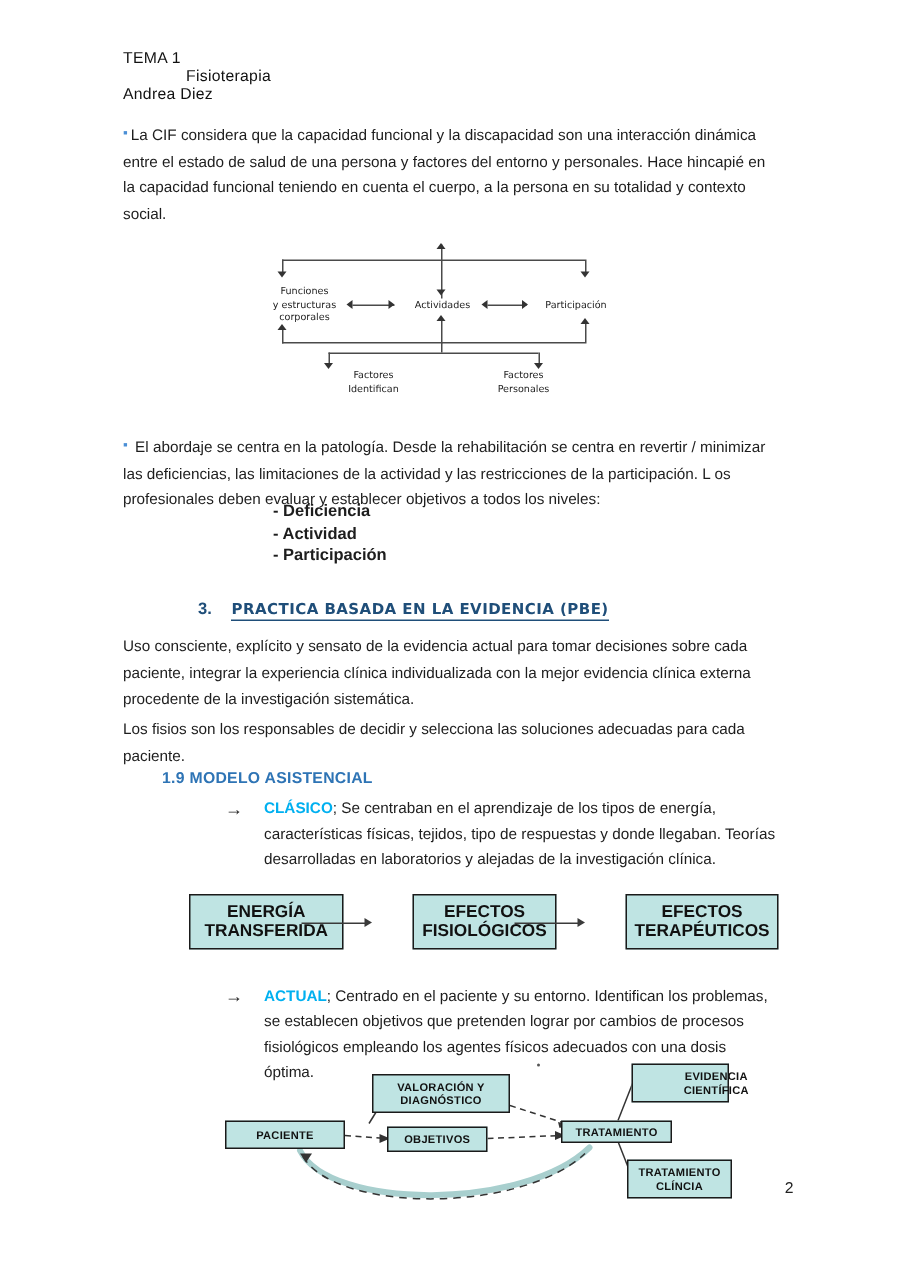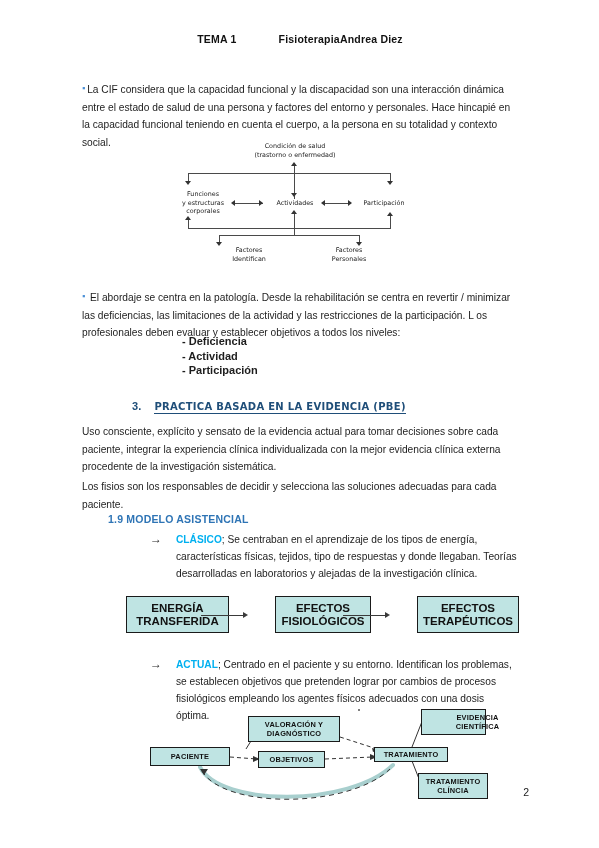--- a/index.html
+++ b/index.html
@@ -26,11 +26,12 @@
     top: 33px;
     width: 436px;
     display: flex;
-    justify-content: center;
+    justify-content: space-between;
     font-size: 10.5px;
-    font-weight: bold;
+    font-weight: normal;
     letter-spacing: .2px;
     color: #111;
+    flex-direction: column;
   }
   .doc-header .mid { margin-left: 42px; }
 

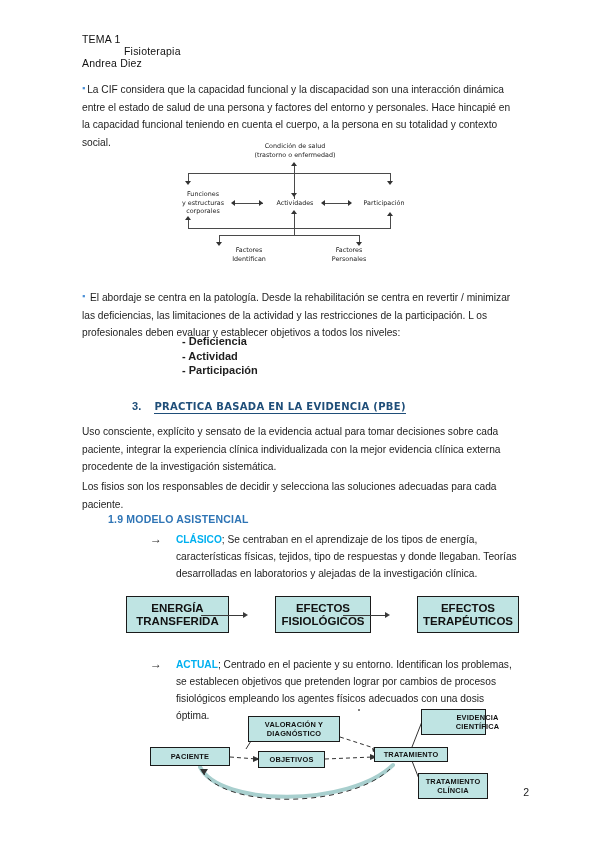--- a/index.html
+++ b/index.html
@@ -203,10 +203,6 @@
 
   <div class="cif">
 
-    <div class="lbl" style="left:56px; top:0px; width:132px;">
-      <span>Condición de salud</span><br>
-      <span>(trastorno o enfermedad)</span>
-    </div>
 
     <div class="lbl" style="left:0px; top:48px; width:60px;">
       <span>Funciones</span><br>

